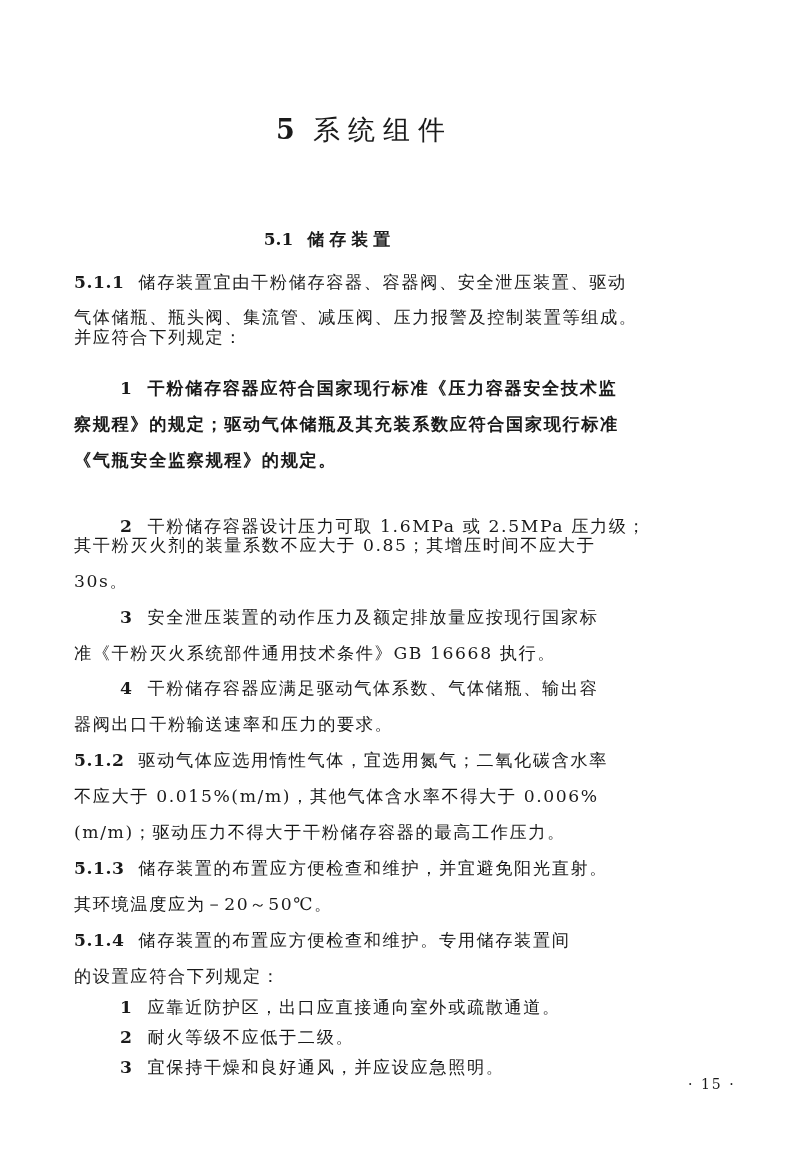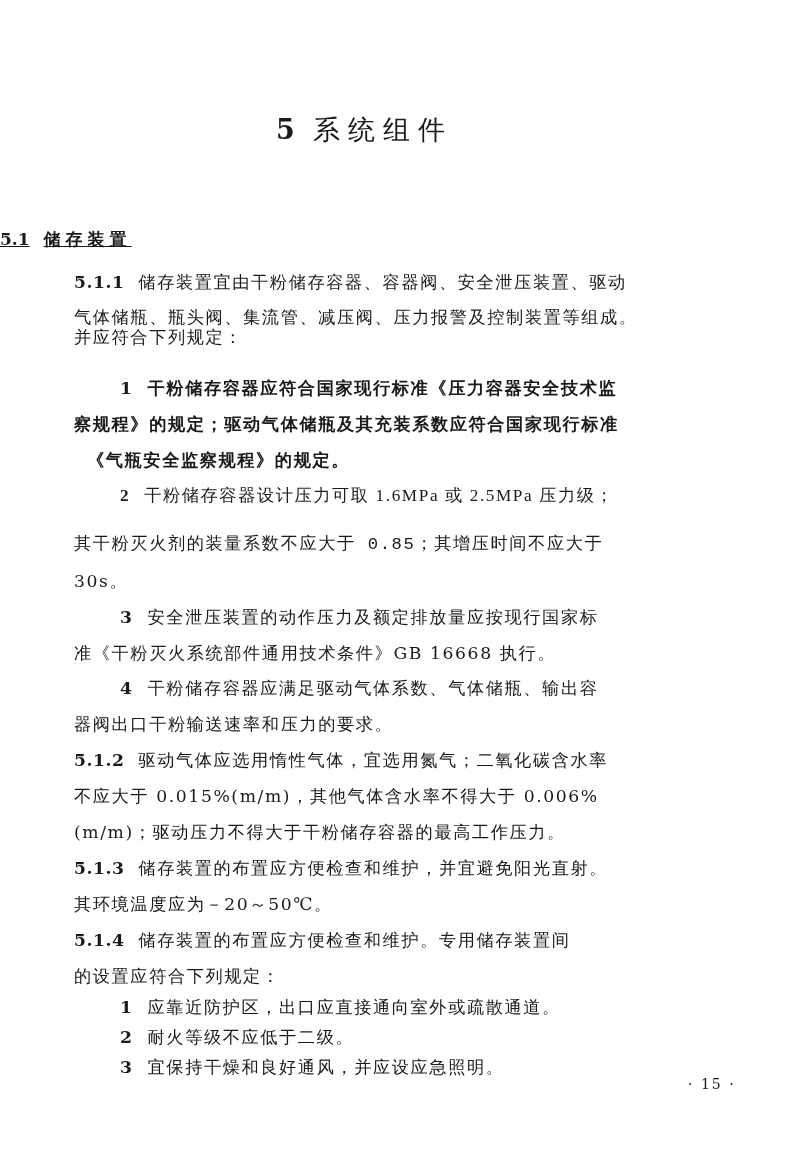--- a/index.html
+++ b/index.html
@@ -9,8 +9,8 @@
   .chapter-title { position:absolute; top:112px; left:0; width:729px; text-align:center;
          font-size:27px; letter-spacing:8px; font-weight:normal; }
   .chapter-title .num { font-weight:bold; margin-right:18px; letter-spacing:0; }
-  .section-title { position:absolute; top:228px; left:0; width:659px; 
-         font-size:17px; font-weight:bold; letter-spacing:5px;text-decoration:underline; }
+  .section-title { position:absolute; top:228px; left:0; width:659px; text-align:center;
+         font-size:17px; font-weight:bold; letter-spacing:5px; }
   .section-title .num { letter-spacing:0; margin-right:14px; }
   .line { position:absolute; left:74px; width:652px; font-size:17.2px; white-space:nowrap;
           letter-spacing:1.6px; line-height:24px; }

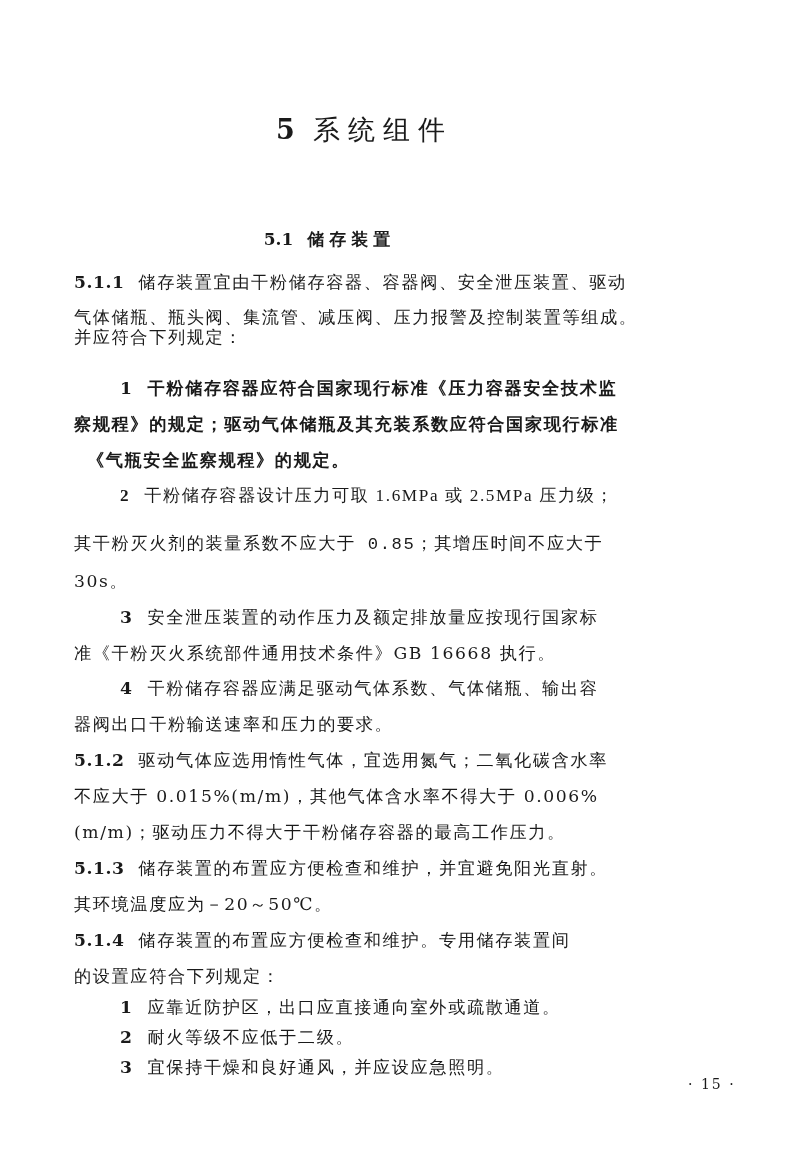--- a/index.html
+++ b/index.html
@@ -37,7 +37,7 @@
       <div class="line" style="top: 325px;"><span>并应符合下列规定：</span></div>
       <div class="line indent b" style="top: 376px;"><span class="item">1</span><span>干粉储存容器应符合国家现行标准《压力容器安全技术监</span></div>
       <div class="line b" style="top: 412px;"><span>察规程》的规定；驱动气体储瓶及其充装系数应符合国家现行标准</span></div>
-      <div class="line b" style="top: 448px; margin-left: 13px;"><span>《气瓶安全监察规程》的规定。</span></div>
+      <div class="line b" style="top: 448px;"><span>《气瓶安全监察规程》的规定。</span></div>
       <div class="line indent" style="top: 484px; font-family: Liberation Serif, serif;"><span class="item">2</span><span>干粉储存容器设计压力可取 1.6MPa 或 2.5MPa 压力级；</span></div>
       <div class="line" style="top: 533px; font-family: Liberation Mono, monospace;"><span>其干粉灭火剂的装量系数不应大于 0.85；其增压时间不应大于</span></div>
       <div class="line" style="top: 569px;"><span>30s。</span></div>

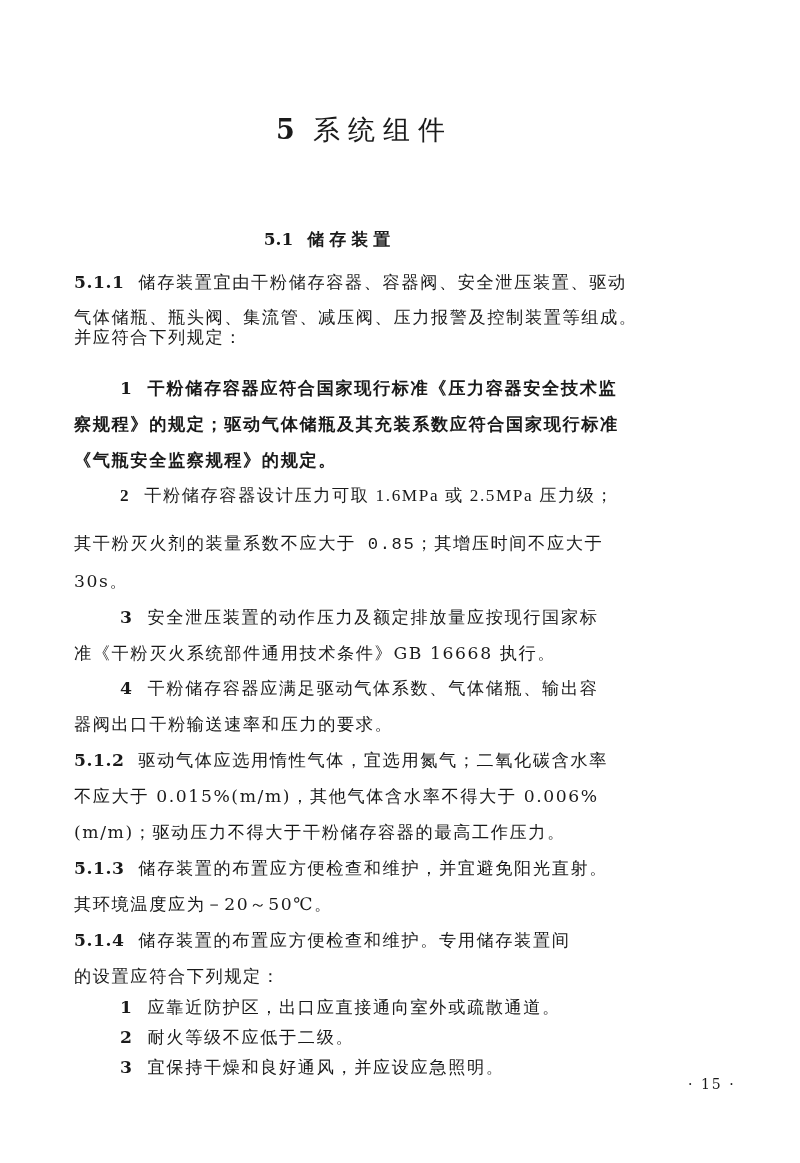--- a/index.html
+++ b/index.html
@@ -38,7 +38,7 @@
       <div class="line indent b" style="top: 376px;"><span class="item">1</span><span>干粉储存容器应符合国家现行标准《压力容器安全技术监</span></div>
       <div class="line b" style="top: 412px;"><span>察规程》的规定；驱动气体储瓶及其充装系数应符合国家现行标准</span></div>
       <div class="line b" style="top: 448px;"><span>《气瓶安全监察规程》的规定。</span></div>
-      <div class="line indent" style="top: 484px; font-family: Liberation Serif, serif;"><span class="item">2</span><span>干粉储存容器设计压力可取 1.6MPa 或 2.5MPa 压力级；</span></div>
+      <div class="line indent" style="top: 514px;"><span class="item">2</span><span>干粉储存容器设计压力可取 1.6MPa 或 2.5MPa 压力级；</span></div>
       <div class="line" style="top: 533px; font-family: Liberation Mono, monospace;"><span>其干粉灭火剂的装量系数不应大于 0.85；其增压时间不应大于</span></div>
       <div class="line" style="top: 569px;"><span>30s。</span></div>
       <div class="line indent" style="top: 605px;"><span class="item">3</span><span>安全泄压装置的动作压力及额定排放量应按现行国家标</span></div>

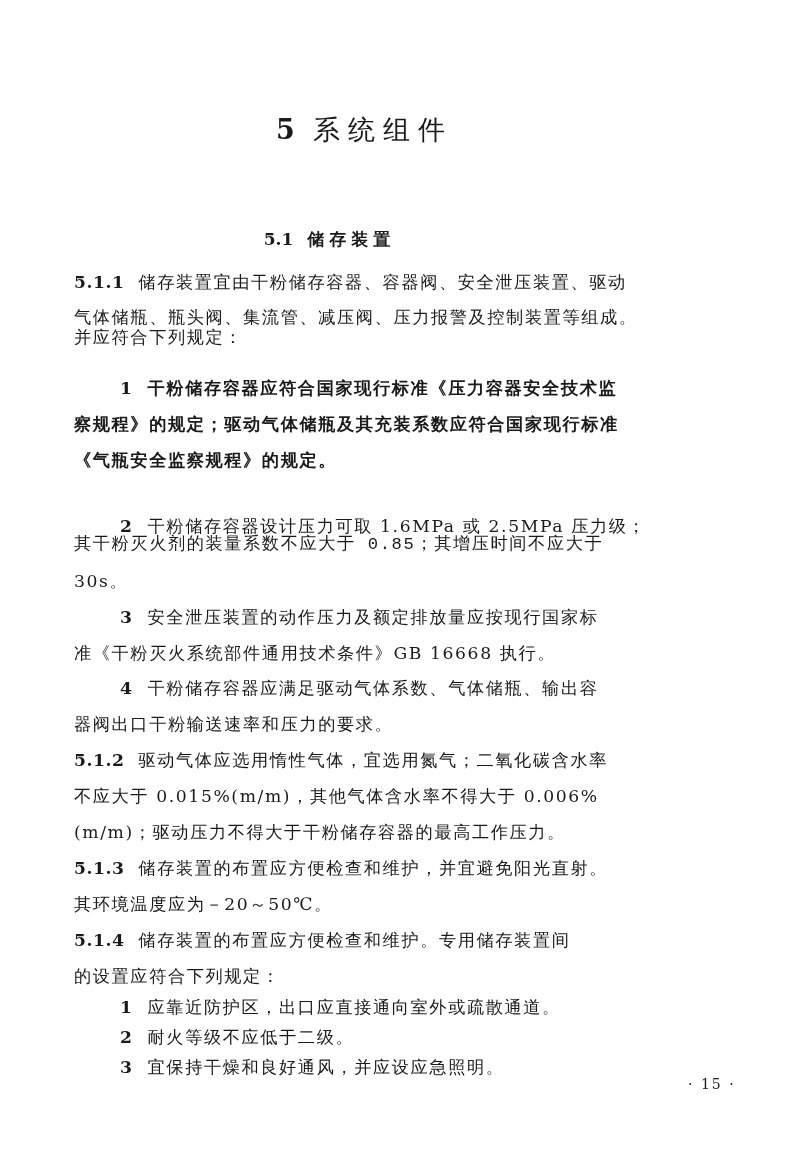--- a/index.html
+++ b/index.html
@@ -39,7 +39,7 @@
       <div class="line b" style="top: 412px;"><span>察规程》的规定；驱动气体储瓶及其充装系数应符合国家现行标准</span></div>
       <div class="line b" style="top: 448px;"><span>《气瓶安全监察规程》的规定。</span></div>
       <div class="line indent" style="top: 514px;"><span class="item">2</span><span>干粉储存容器设计压力可取 1.6MPa 或 2.5MPa 压力级；</span></div>
-      <div class="line" style="top: 533px; font-family: Liberation Mono, monospace;"><span>其干粉灭火剂的装量系数不应大于 0.85；其增压时间不应大于</span></div>
+      <div class="line" style="top: 533px;"><span>其干粉灭火剂的装量系数不应大于 0.85；其增压时间不应大于</span></div>
       <div class="line" style="top: 569px;"><span>30s。</span></div>
       <div class="line indent" style="top: 605px;"><span class="item">3</span><span>安全泄压装置的动作压力及额定排放量应按现行国家标</span></div>
       <div class="line" style="top: 641px;"><span>准《干粉灭火系统部件通用技术条件》GB 16668 执行。</span></div>

